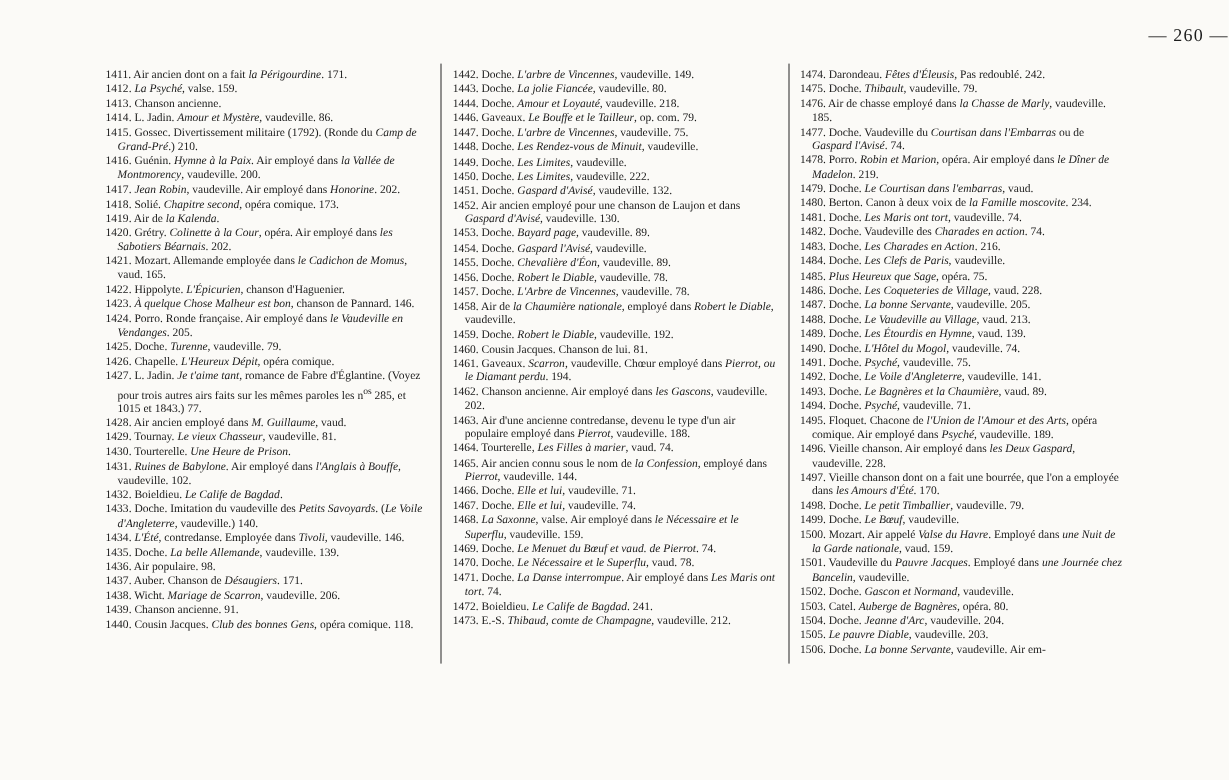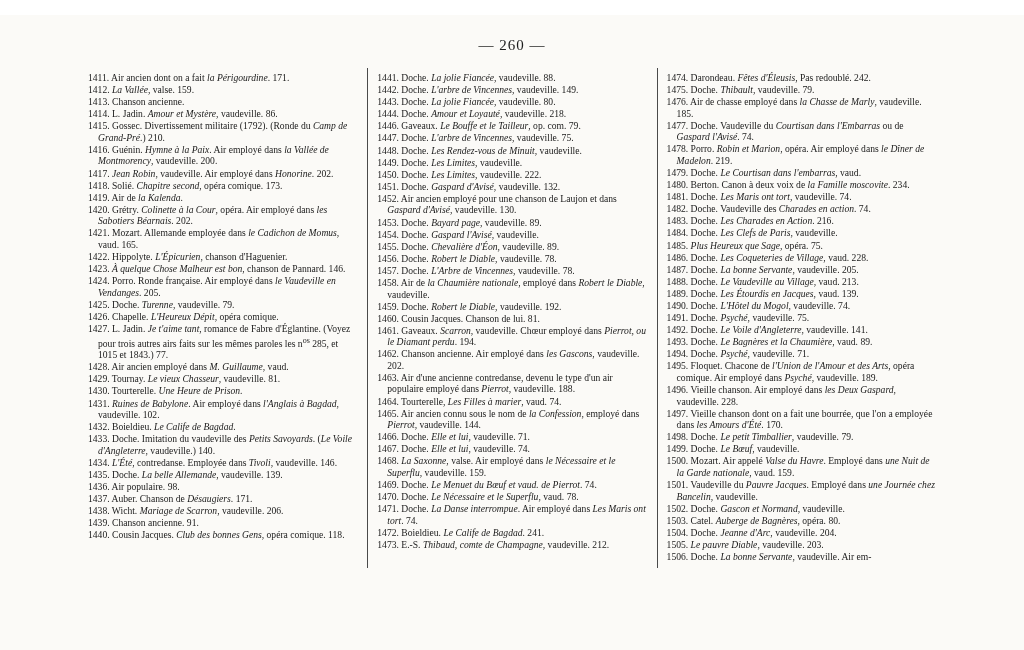--- a/index.html
+++ b/index.html
@@ -21,13 +21,12 @@
     background: #fbfaf7;
   }
   .page-header {
-    text-align: center;
+    text-align: right;
     font-size: 15px;
     letter-spacing: 1px;
     padding-top: 22px;
     color: #1d1d1d;
     font-family: "Liberation Serif", serif;
-    margin-top: 15px;
   }
   .columns {
     display: flex;

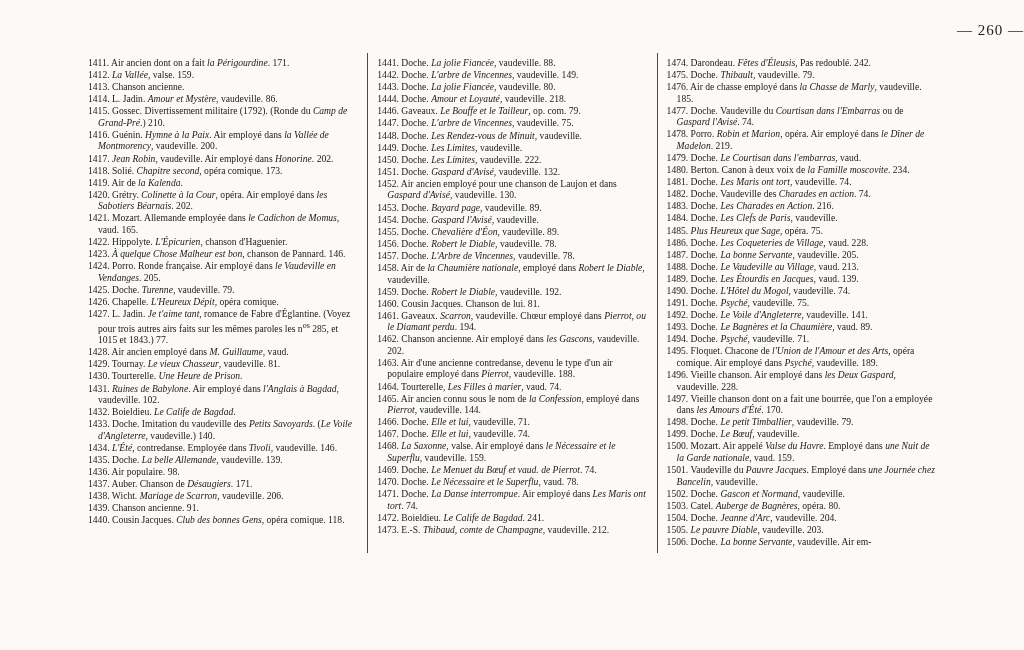--- a/index.html
+++ b/index.html
@@ -99,7 +99,6 @@
         <div class="entry">1440. Cousin Jacques. <i>Club des bonnes Gens</i>, opéra comique. 118.</div>
       </div>
     <div class="col rule-left">
-        <div class="entry">1441. Doche. <i>La jolie Fiancée</i>, vaudeville. 88.</div>
         <div class="entry">1442. Doche. <i>L'arbre de Vincennes</i>, vaudeville. 149.</div>
         <div class="entry">1443. Doche. <i>La jolie Fiancée</i>, vaudeville. 80.</div>
         <div class="entry">1444. Doche. <i>Amour et Loyauté</i>, vaudeville. 218.</div>

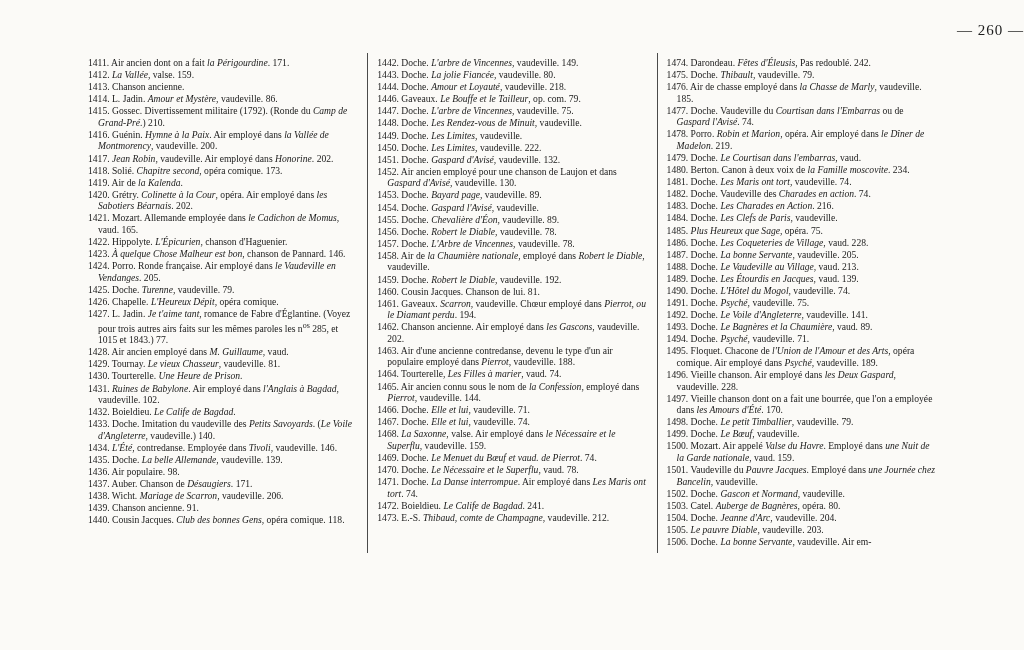--- a/index.html
+++ b/index.html
@@ -68,7 +68,7 @@
   <div class="columns">
     <div class="col">
         <div class="entry">1411. Air ancien dont on a fait <i>la Périgourdine</i>. 171.</div>
-        <div class="entry">1412. <i>La Vallée</i>, valse. 159.</div>
+        <div class="entry">1412. <i>La Psyché</i>, valse. 159.</div>
         <div class="entry">1413. Chanson ancienne.</div>
         <div class="entry">1414. L. Jadin. <i>Amour et Mystère</i>, vaudeville. 86.</div>
         <div class="entry">1415. Gossec. Divertissement militaire (1792). (Ronde du <i>Camp de Grand-Pré</i>.) 210.</div>

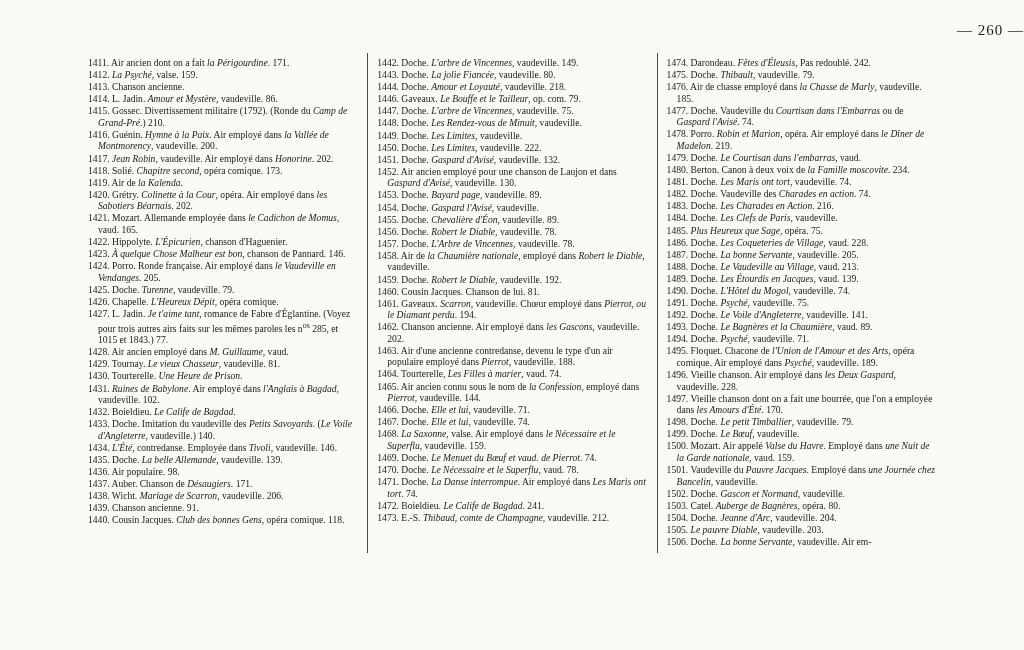--- a/index.html
+++ b/index.html
@@ -147,7 +147,7 @@
         <div class="entry">1486. Doche. <i>Les Coqueteries de Village</i>, vaud. 228.</div>
         <div class="entry">1487. Doche. <i>La bonne Servante</i>, vaudeville. 205.</div>
         <div class="entry">1488. Doche. <i>Le Vaudeville au Village</i>, vaud. 213.</div>
-        <div class="entry">1489. Doche. <i>Les Étourdis en Jacques</i>, vaud. 139.</div>
+        <div class="entry">1489. Doche. <i>Les Étourdis en Hymne</i>, vaud. 139.</div>
         <div class="entry">1490. Doche. <i>L'Hôtel du Mogol</i>, vaudeville. 74.</div>
         <div class="entry">1491. Doche. <i>Psyché</i>, vaudeville. 75.</div>
         <div class="entry">1492. Doche. <i>Le Voile d'Angleterre</i>, vaudeville. 141.</div>

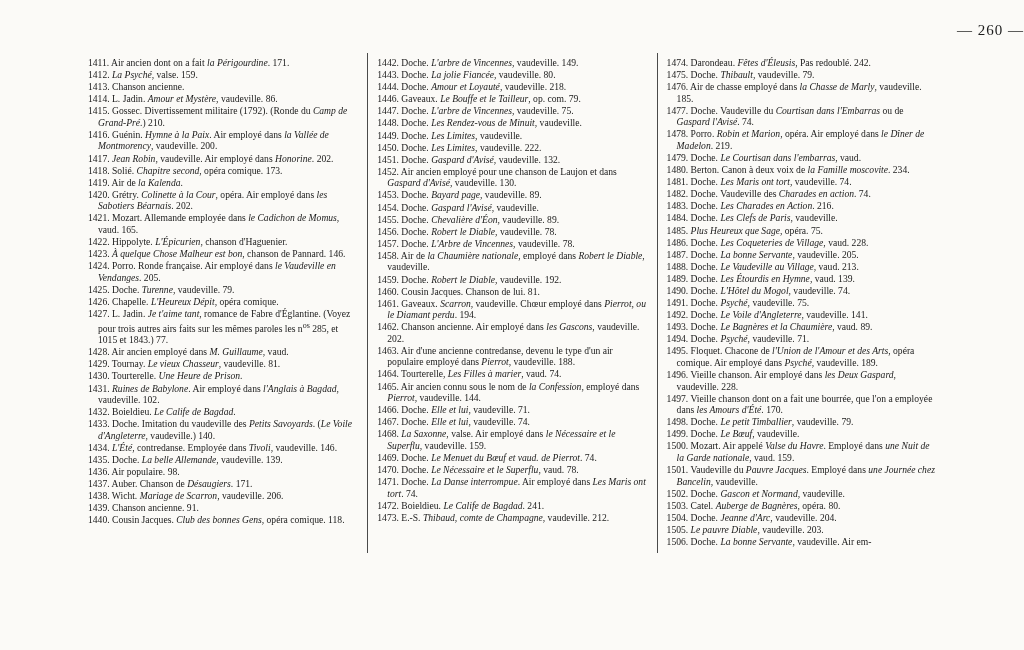--- a/index.html
+++ b/index.html
@@ -87,7 +87,7 @@
         <div class="entry">1428. Air ancien employé dans <i>M. Guillaume</i>, vaud.</div>
         <div class="entry">1429. Tournay. <i>Le vieux Chasseur</i>, vaudeville. 81.</div>
         <div class="entry">1430. Tourterelle. <i>Une Heure de Prison</i>.</div>
-        <div class="entry">1431. <i>Ruines de Babylone</i>. Air employé dans <i>l'Anglais à Bagdad</i>, vaudeville. 102.</div>
+        <div class="entry">1431. <i>Ruines de Babylone</i>. Air employé dans <i>l'Anglais à Bouffe</i>, vaudeville. 102.</div>
         <div class="entry">1432. Boieldieu. <i>Le Calife de Bagdad</i>.</div>
         <div class="entry">1433. Doche. Imitation du vaudeville des <i>Petits Savoyards</i>. (<i>Le Voile d'Angleterre</i>, vaudeville.) 140.</div>
         <div class="entry">1434. <i>L'Été</i>, contredanse. Employée dans <i>Tivoli</i>, vaudeville. 146.</div>

